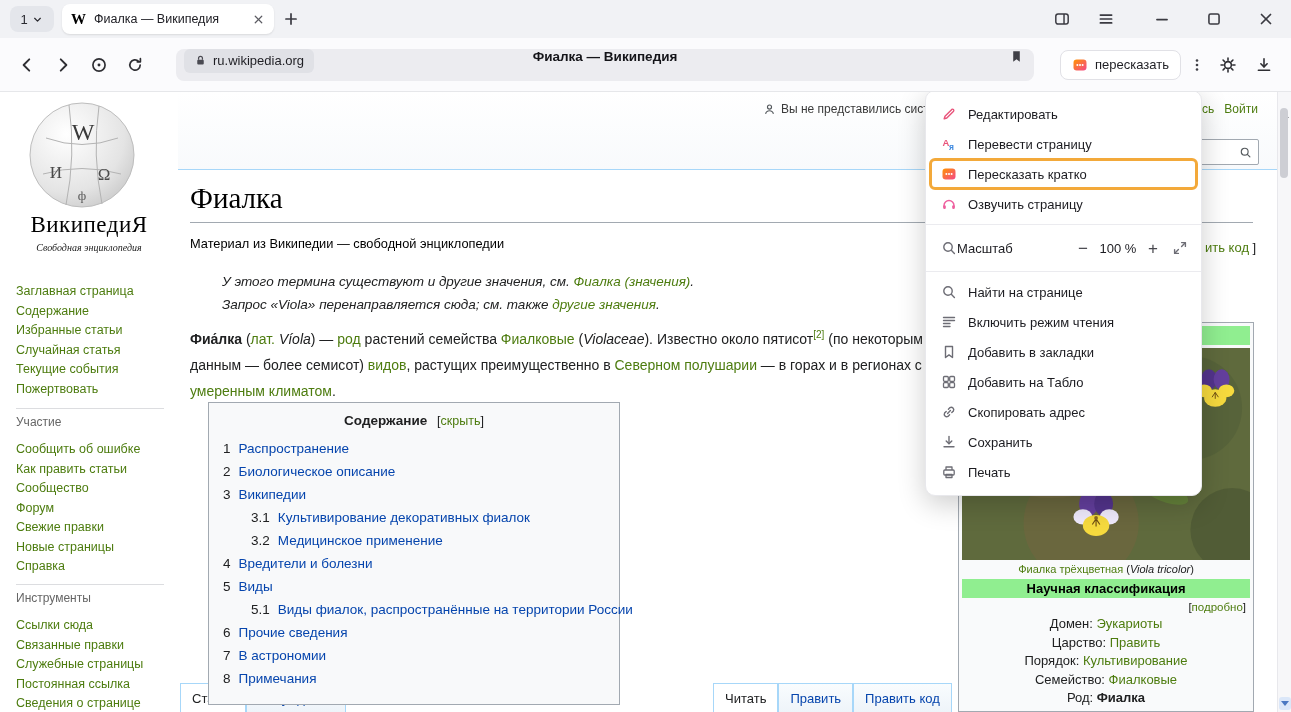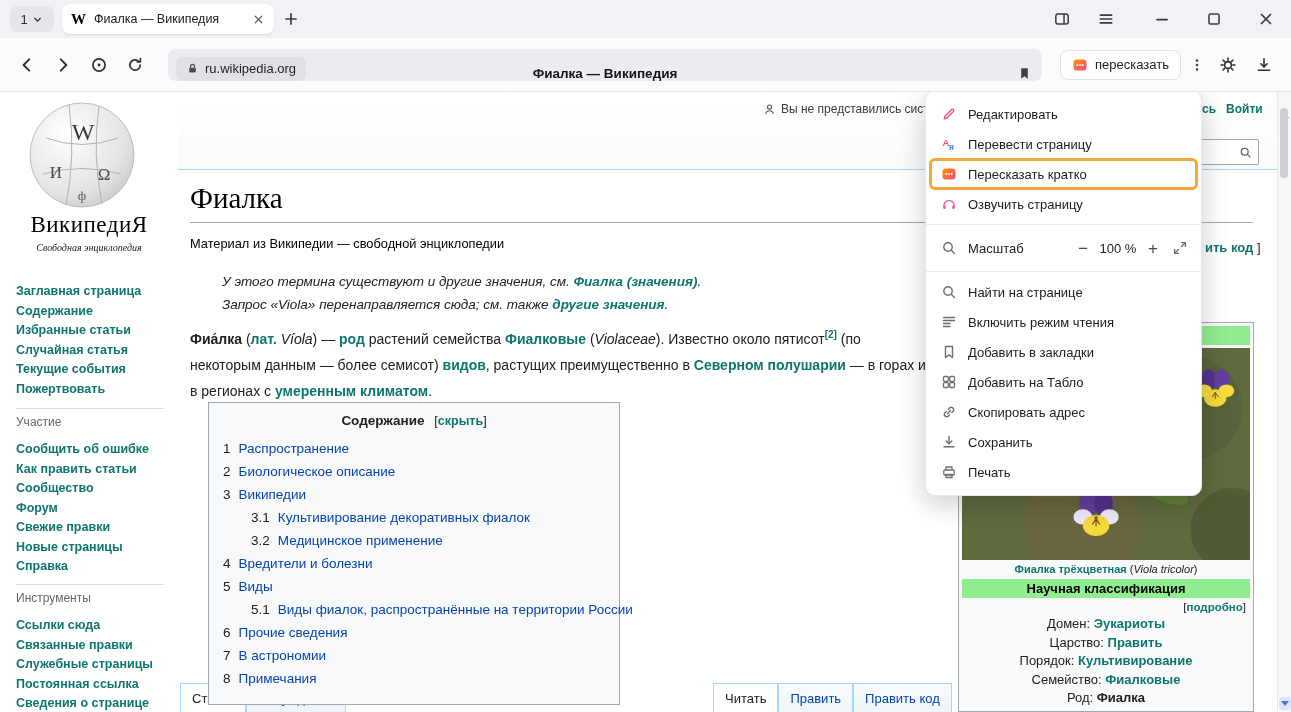--- a/index.html
+++ b/index.html
@@ -24,7 +24,7 @@
   
   .toolbar{position:absolute;left:0;top:38px;right:0;height:54px;background:#fbfbfd;border-bottom:1px solid #e6e7ea;display:flex;align-items:center;padding:0 12px;gap:6px;}
   .tb{width:30px;height:30px;display:grid;place-items:center;color:#2e2e33;cursor:pointer;}
-  .addressbar{flex:1;height:32px;background:#ececf0;border-radius:8px;display:flex;align-items:flex-end;position:relative;padding:0 8px;margin:0 12px;cursor:text;}
+  .addressbar{flex:1;height:32px;background:#ececf0;border-radius:8px;display:flex;align-items:flex-start;position:relative;padding:0 8px;margin:0 20px;cursor:text;}
   .domain-chip{height:24px;background:#e0e1e6;border-radius:6px;display:flex;align-items:center;gap:6px;padding:0 10px;font-size:13px;color:#1f1f24;z-index:2;}
   .addr-title{position:absolute;left:0;right:0;text-align:center;font-size:13.5px;font-weight:600;color:#141419;pointer-events:none;}
   .addr-flag{position:absolute;right:10px;color:#3f3f46;z-index:2;cursor:pointer;}

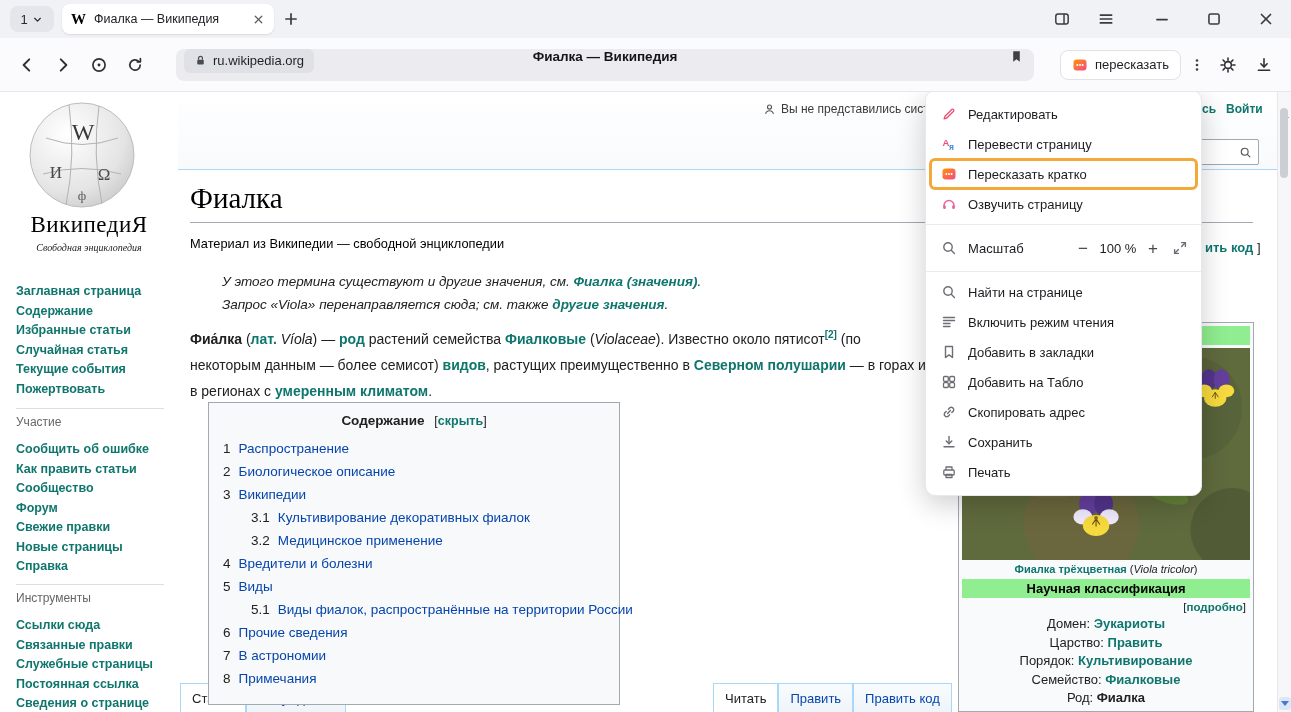--- a/index.html
+++ b/index.html
@@ -42,7 +42,7 @@
   .snav{position:absolute;left:16px;right:6px;font-size:12.5px;}
   .s-link{line-height:19.5px;cursor:pointer;white-space:nowrap;}
   .shead{position:absolute;left:16px;right:14px;font-size:12px;color:#666;padding-top:6px;border-top:1px solid #dcdde0;}
-  .wl{color:#0f766e;cursor:pointer;font-weight:bold;}
+  .wl{color:#4d7c0f;cursor:pointer;}
   .it{font-style:italic;}
   .b{font-weight:bold;}
   .sup{vertical-align:super;font-size:10px;line-height:0;}

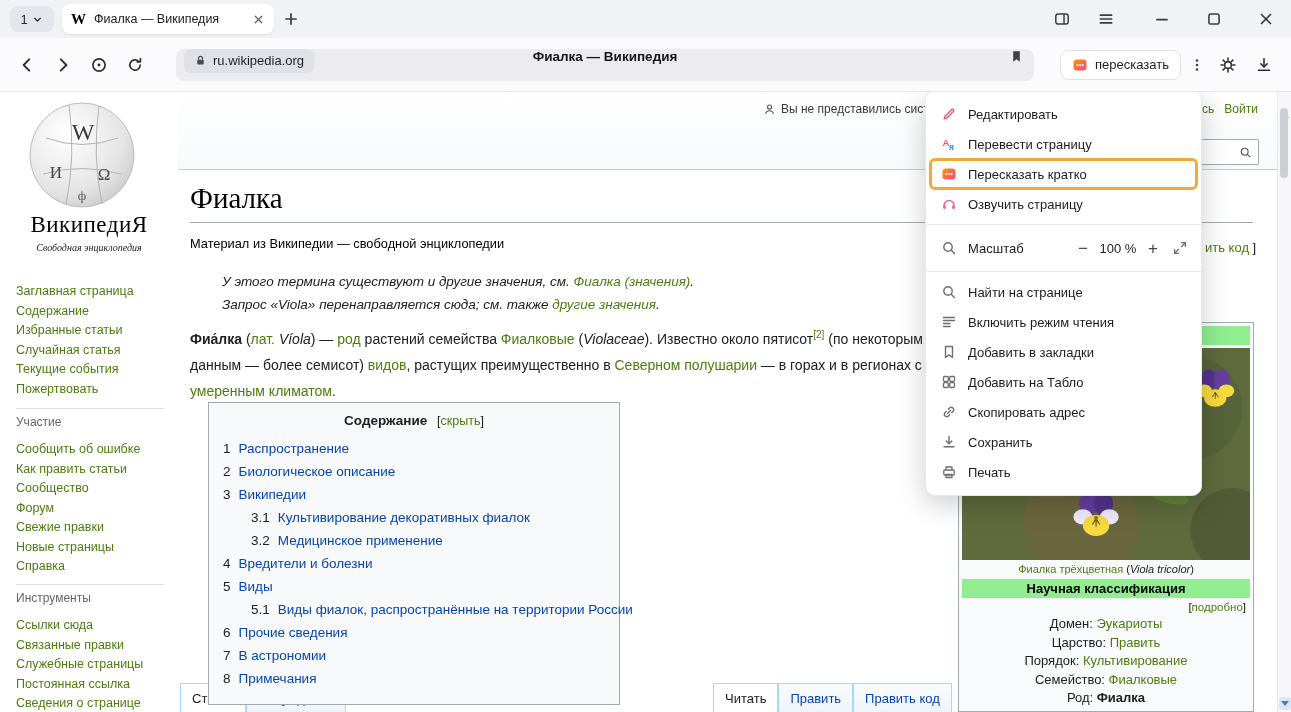--- a/index.html
+++ b/index.html
@@ -92,7 +92,7 @@
   .mi.ic-rose .svgic{color:#ee5f9e;}
   .mi.highlight::after{content:"";position:absolute;left:3px;right:3px;top:-1px;bottom:-1px;border:3px solid #f3a93a;border-radius:6px;pointer-events:none;}
   .mdivider{height:1px;background:#ebebef;margin:5px 0;}
-  .mi-zoom{height:36px;display:flex;align-items:center;gap:11px;padding:0 13px 0 15px;font-size:13px;color:#1c1c21;}
+  .mi-zoom{height:36px;display:flex;align-items:center;padding:0 13px 0 15px;font-size:13px;color:#1c1c21;}
   .mi-zoom .svgic{color:#6d6d75;}
   .zoom-ctl{margin-left:auto;display:flex;align-items:center;}
   .zbtn{width:22px;text-align:center;font-size:17px;color:#47474d;cursor:pointer;line-height:1;}

